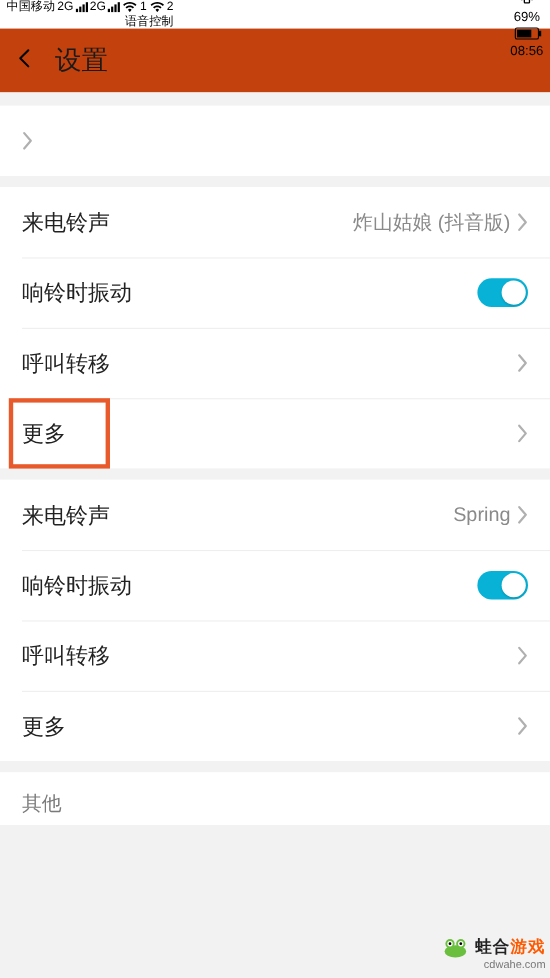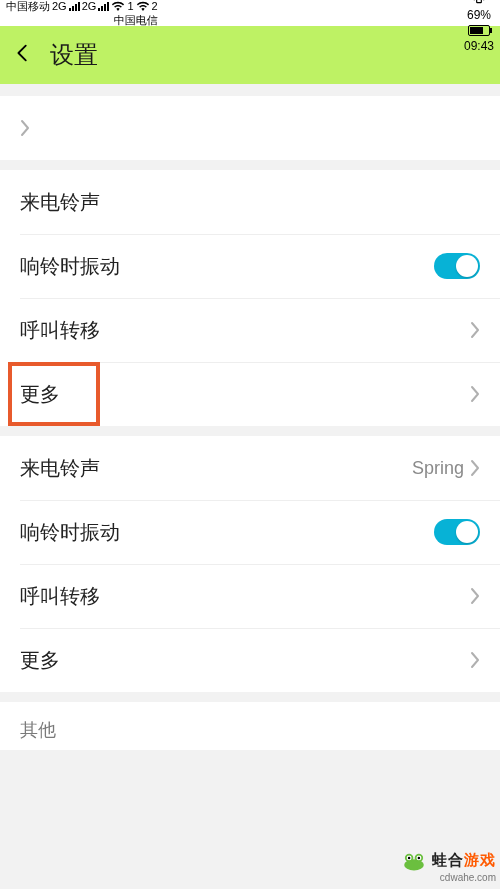--- a/index.html
+++ b/index.html
@@ -168,7 +168,7 @@
       <span>2</span>
     </div>
     <div class="carrier-row">
-      <span>中国电信</span>
+      <span>语音控制</span>
     </div>
   </div>
   <div class="status-right">

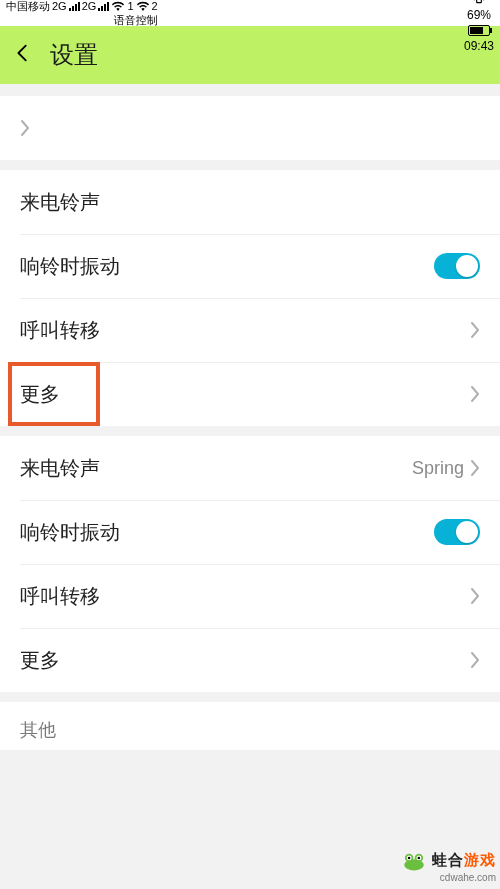--- a/index.html
+++ b/index.html
@@ -47,7 +47,7 @@
 
     .header {
       height: 58px;
-      background: #bef264;
+      background: #c2410c;
       display: flex;
       align-items: center;
       padding: 0 12px;

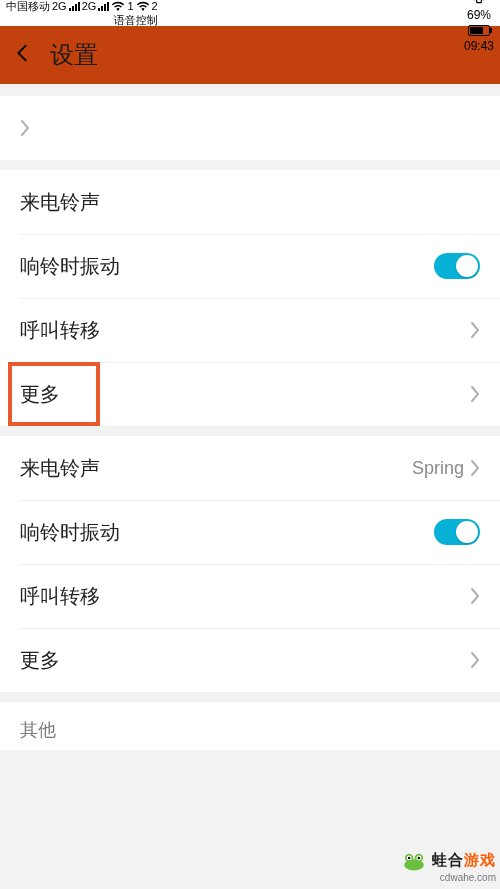--- a/index.html
+++ b/index.html
@@ -184,7 +184,7 @@
     <span class="battery-icon">
         <span class="battery-fill"></span>
       </span>
-    <span>09:43</span>
+    <span>08:56</span>
   </div>
 </div>
 

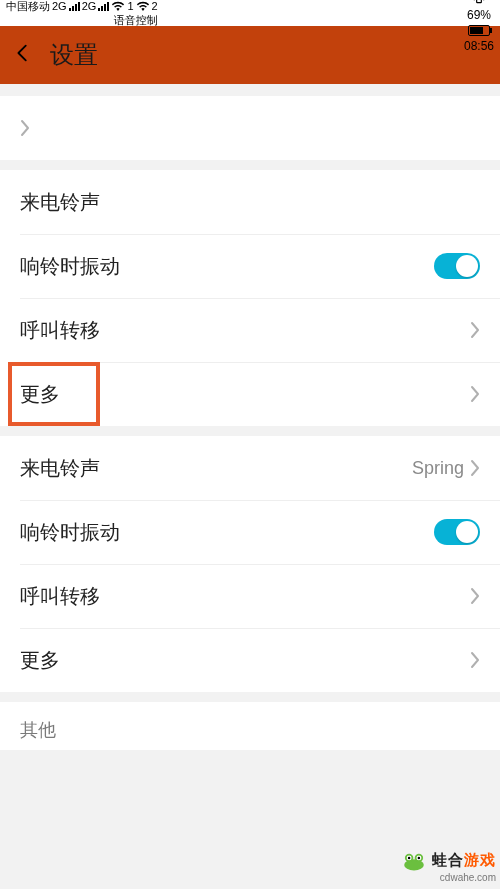--- a/index.html
+++ b/index.html
@@ -217,6 +217,14 @@
 
   <div class="row">
     <span class="row-label">来电铃声</span>
+    <span class="row-right">
+      <span class="row-value">炸山姑娘 (抖音版)</span>
+      <span class="chevron">
+          <svg viewBox="0 0 10 18">
+            <path d="M2 2l6 7-6 7" stroke="#b0b0b0" stroke-width="2" fill="none" stroke-linecap="round" stroke-linejoin="round"></path>
+          </svg>
+        </span>
+    </span>
   </div>
 
   <div class="row">

